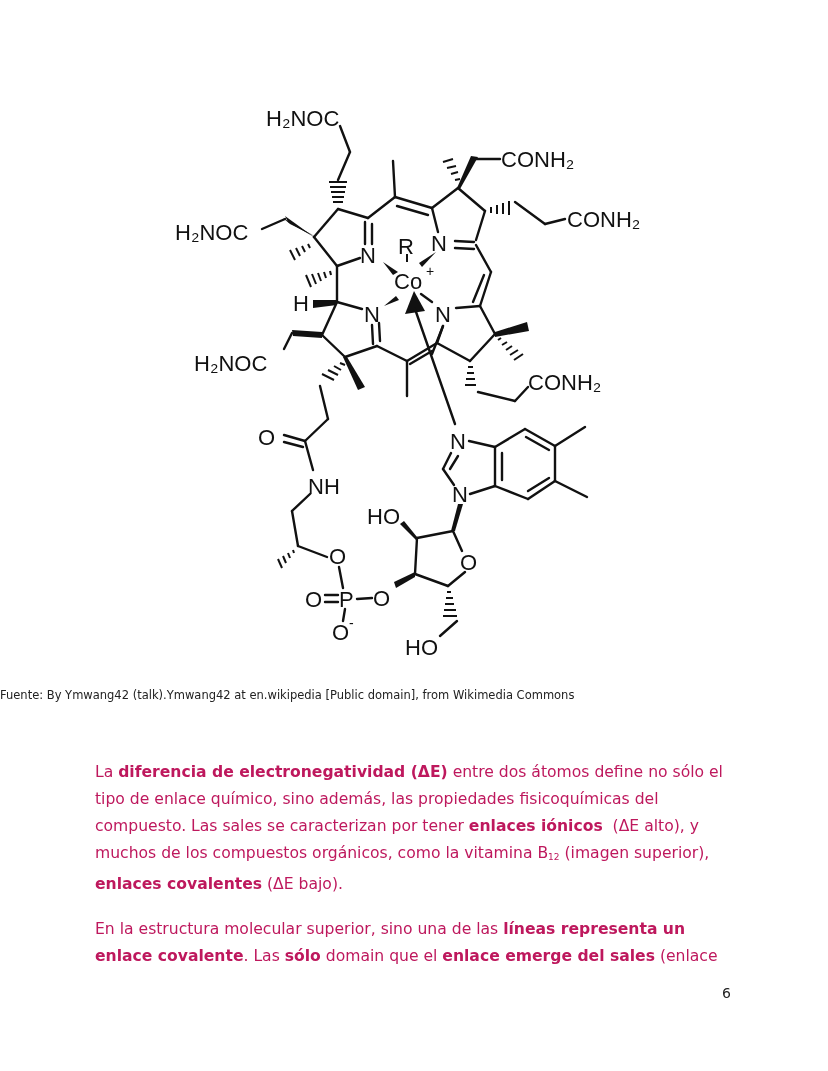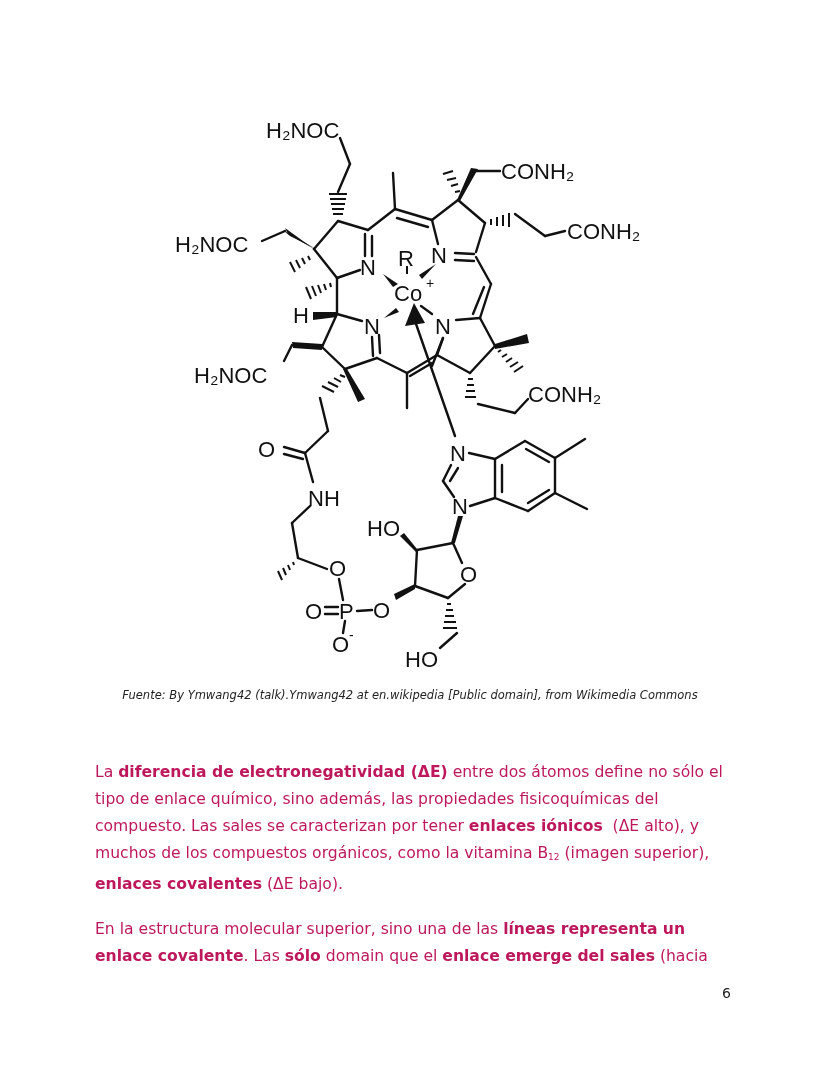--- a/index.html
+++ b/index.html
@@ -5,7 +5,7 @@
   html, body { margin: 0; padding: 0; background: #ffffff; }
   body { width: 828px; height: 1071px; position: relative; overflow: hidden;
          font-family: "DejaVu Sans", sans-serif; color: #111; }
-  #figure { position: absolute; left: 0; top: 16px; width: 828px; height: 670px; text-align: right; }
+  #figure { position: absolute; left: 0; top: 4px; width: 828px; height: 670px; text-align: right; }
   #figure svg { width: 828px; height: 670px; display: block; }
   .bond { stroke: #111; stroke-width: 2.4; fill: none; stroke-linecap: round; stroke-linejoin: round; }
   .thin { stroke: #111; stroke-width: 2; fill: none; }

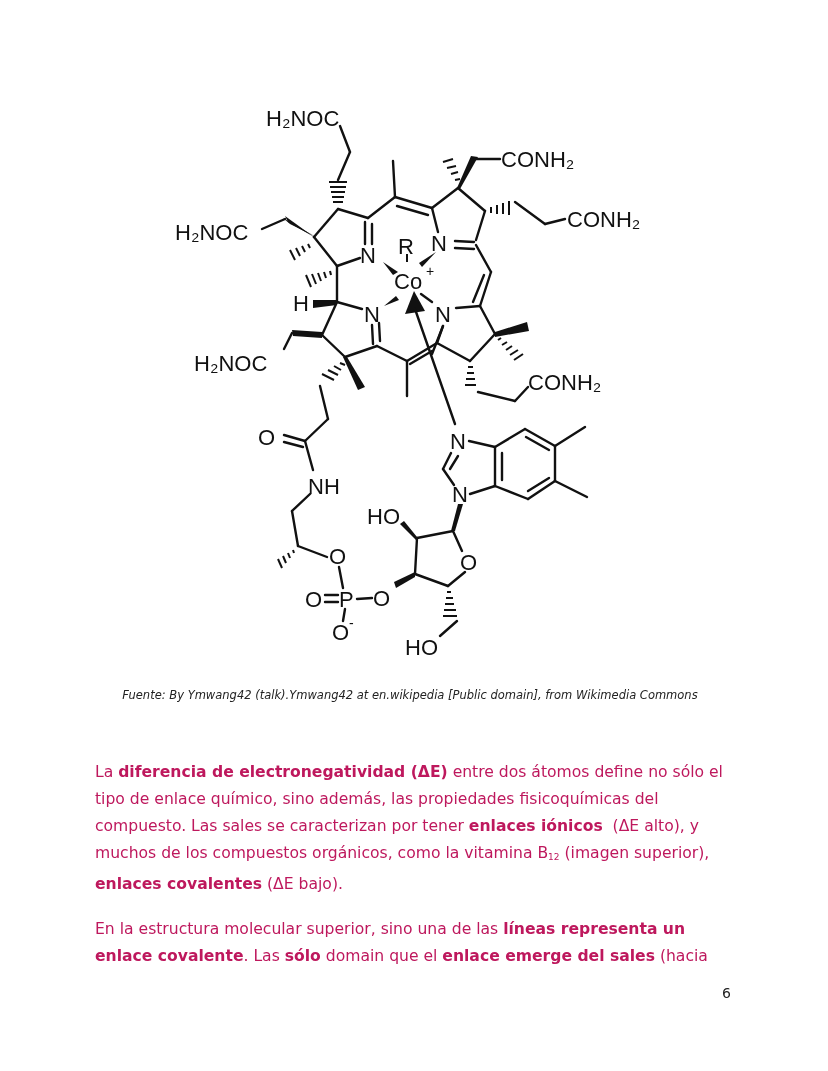--- a/index.html
+++ b/index.html
@@ -12,8 +12,8 @@
   .wedge { fill: #111; stroke: none; }
   .atom { font-family: "Liberation Sans", sans-serif; font-size: 22px; fill: #111; }
   .atom-sm { font-family: "Liberation Sans", sans-serif; font-size: 14px; fill: #111; }
-  .caption { position: absolute; left: 0; width: 820px; top: 688px; text-align: center;
-             font-family: "DejaVu Sans", sans-serif; font-style: italic; font-size: 11.5px; color: #222; }
+  .caption { position: absolute; left: 0; width: 820px; top: 688px; text-align: left;
+             font-family: "DejaVu Sans", sans-serif; font-size: 11.5px; color: #222; }
   .para { position: absolute; left: 95px; width: 640px; font-size: 15.6px; line-height: 27px; color: #be185d; }
   .para b { font-weight: bold; }
   .sub { font-size: 9px; vertical-align: -2px; }

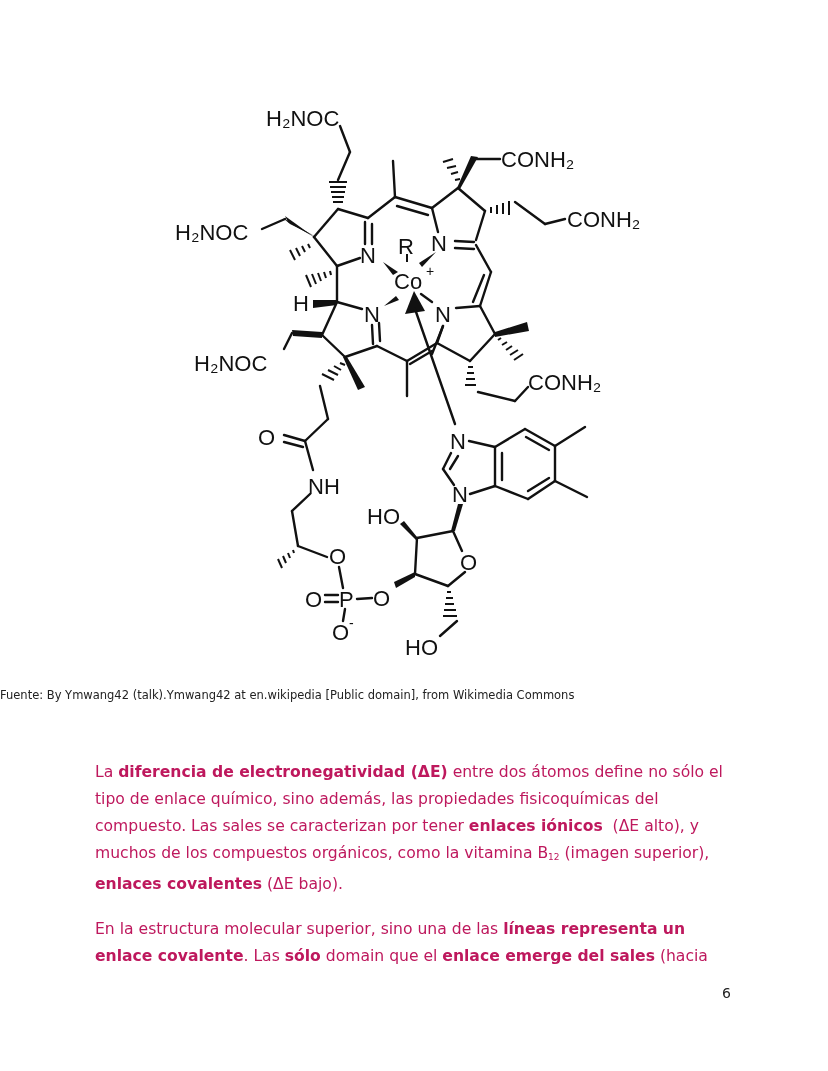--- a/index.html
+++ b/index.html
@@ -257,7 +257,7 @@
 
 <p class="para" id="p1" style="margin:0"><span>La </span><b>diferencia de electronegatividad (ΔE)</b><span> entre dos átomos define no sólo el tipo de enlace químico, sino además, las propiedades fisicoquímicas del compuesto. Las sales se caracterizan por tener </span><b>enlaces iónicos</b><span style="white-space:pre-wrap">  (ΔE alto), y muchos de los compuestos orgánicos, como la vitamina B</span><span class="sub">12</span><span> (imagen superior), </span><b>enlaces covalentes</b><span> (ΔE bajo).</span></p>
 
-<p class="para" id="p2" style="margin:0"><span>En la estructura molecular superior, sino una de las </span><b>líneas representa un enlace covalente</b><span>. Las </span><b>sólo</b><span> domain que el </span><b>enlace emerge del sales</b><span> (hacia</span></p>
+<p class="para" id="p2" style="margin:0"><span>En la estructura molecular superior, sino una de las </span><b>líneas representa un enlace covalente</b><span>. Las </span><b>sólo</b><span> domain que el </span><b>enlace emerge del sales</b><span> (enlace</span></p>
 
 <div class="page-num">6</div>
 

